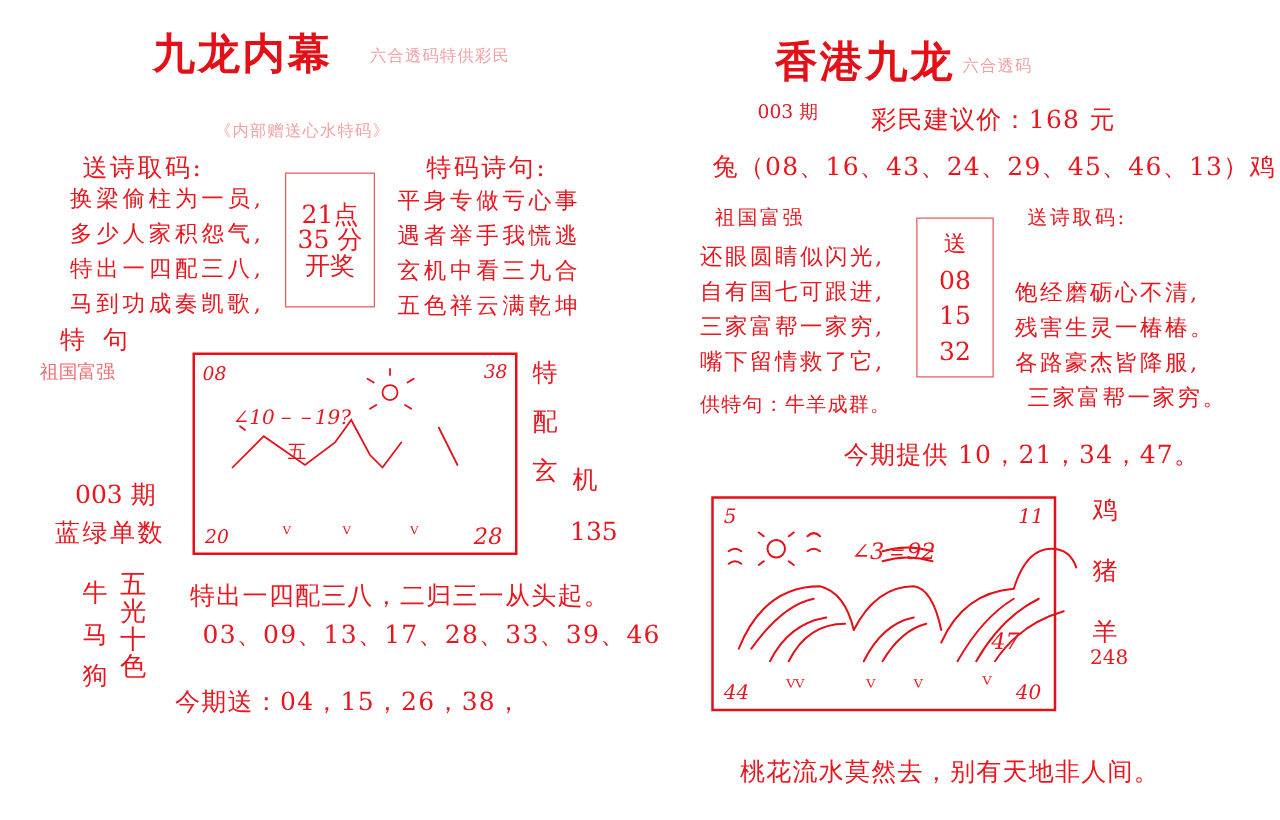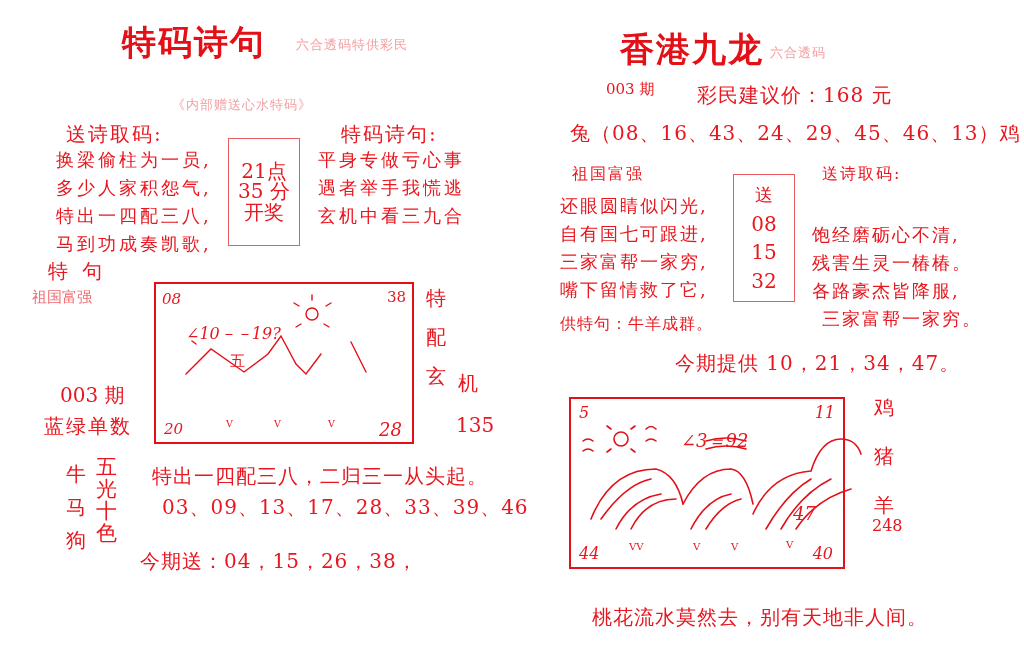--- a/index.html
+++ b/index.html
@@ -26,7 +26,7 @@
 
 <div>
 
-  <div class="abs title" style="left:122px; top:20px;">特码诗句</div>
+  <div class="abs title" style="left:122px; top:20px;">九龙内幕</div>
   <div class="abs sub" style="left:296px; top:36px;">六合透码特供彩民</div>
   <div class="abs sub" style="left:172px; top:96px;text-align:center;">《内部赠送心水特码》</div>
 

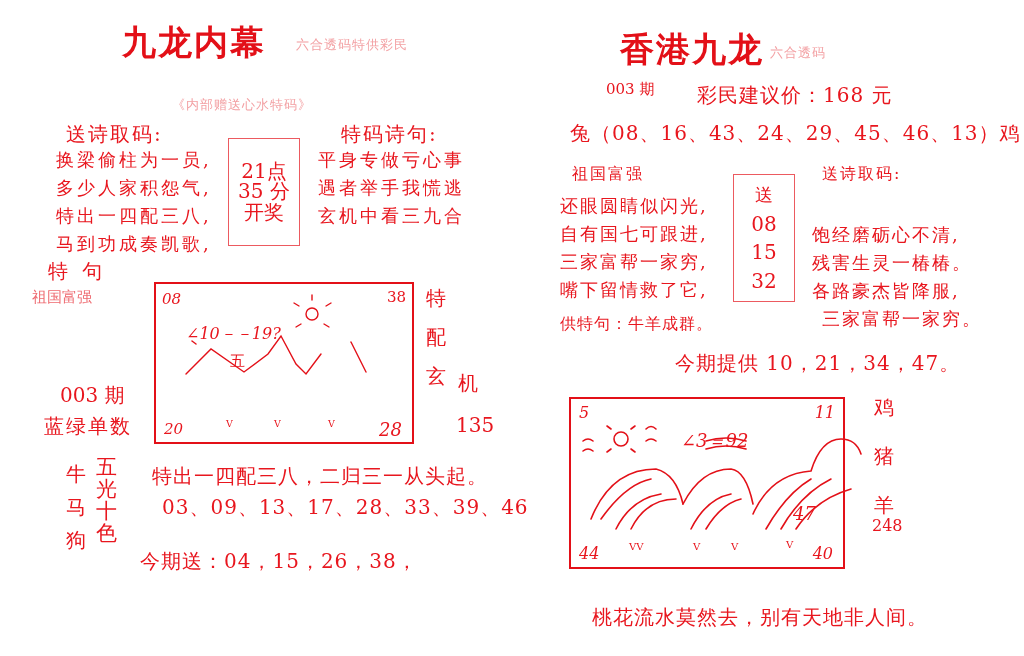--- a/index.html
+++ b/index.html
@@ -51,6 +51,7 @@
     <div>平身专做亏心事</div>
     <div>遇者举手我慌逃</div>
     <div>玄机中看三九合</div>
+    <div>五色祥云满乾坤</div>
   </div>
 
   <div class="boxthick" style="left:154px; top:282px; width:256px; height:158px;">

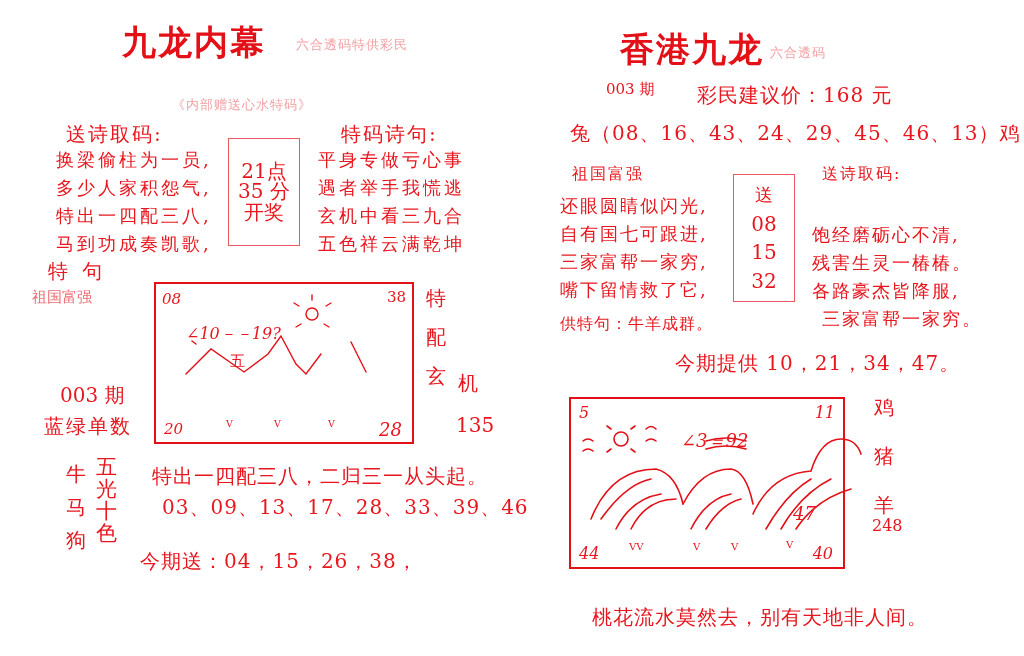--- a/index.html
+++ b/index.html
@@ -65,7 +65,7 @@
       </g>
     </svg>
     <div class="abs t15" style="left:6px; top:6px; font-style:italic;">08</div>
-    <div class="abs t15" style="right:6px; top:4px; ">38</div>
+    <div class="abs t15" style="right:6px; top:4px; font-style:italic;">38</div>
     <div class="abs t15" style="left:8px; bottom:4px; font-style:italic;">20</div>
     <div class="abs t18" style="right:10px; bottom:2px; font-style:italic;">28</div>
     <div class="abs t16" style="left:30px; top:40px; font-style:italic;">∠10－－19?</div>

